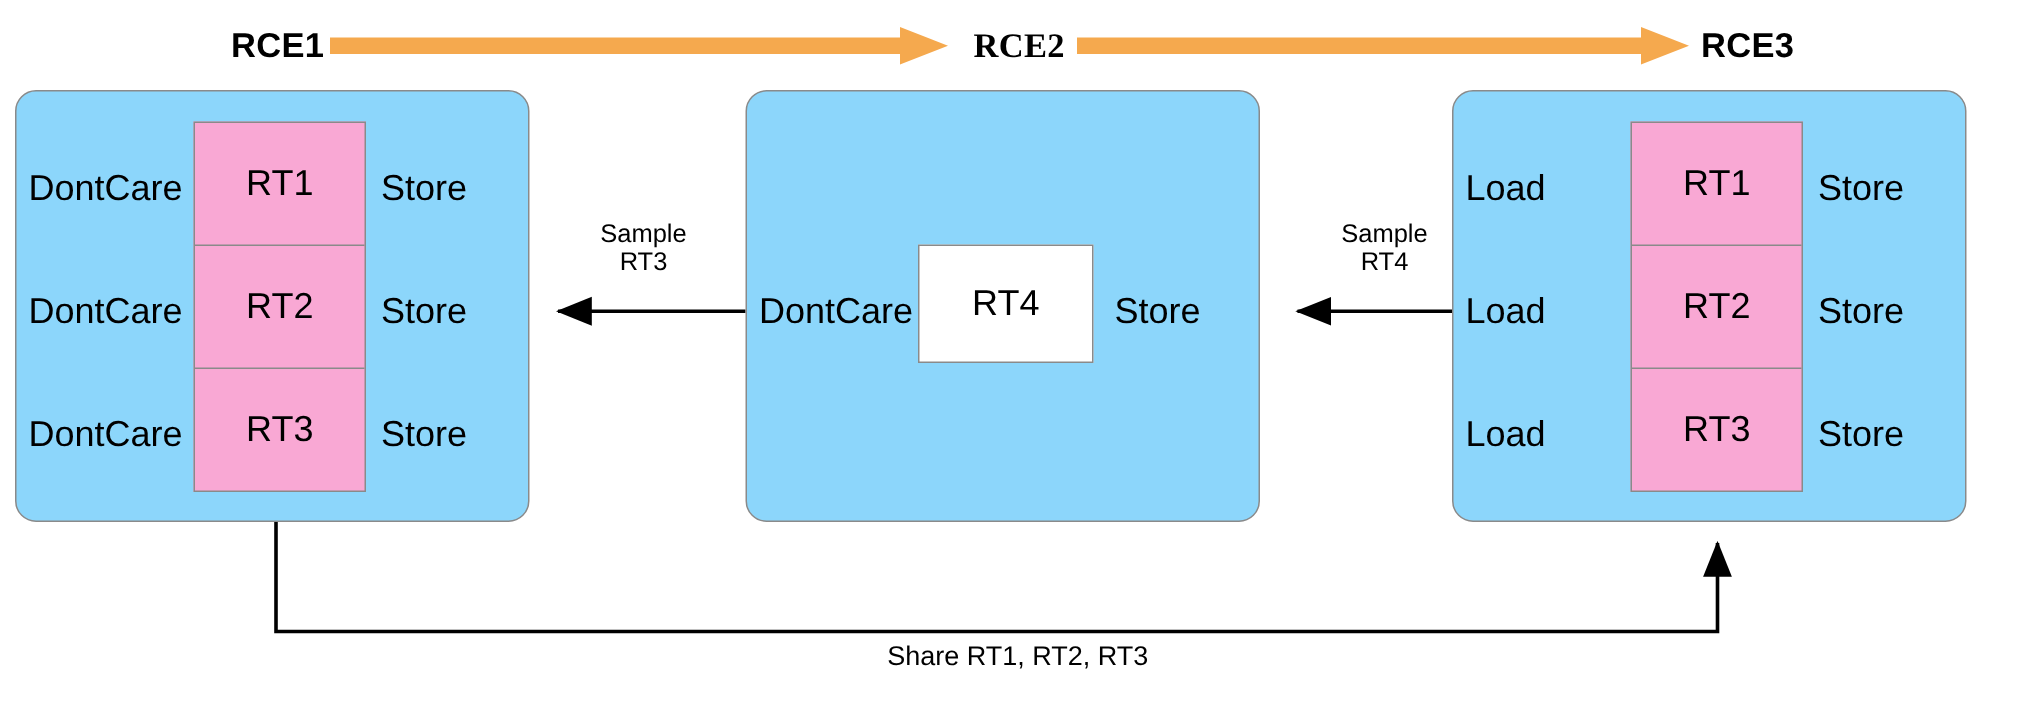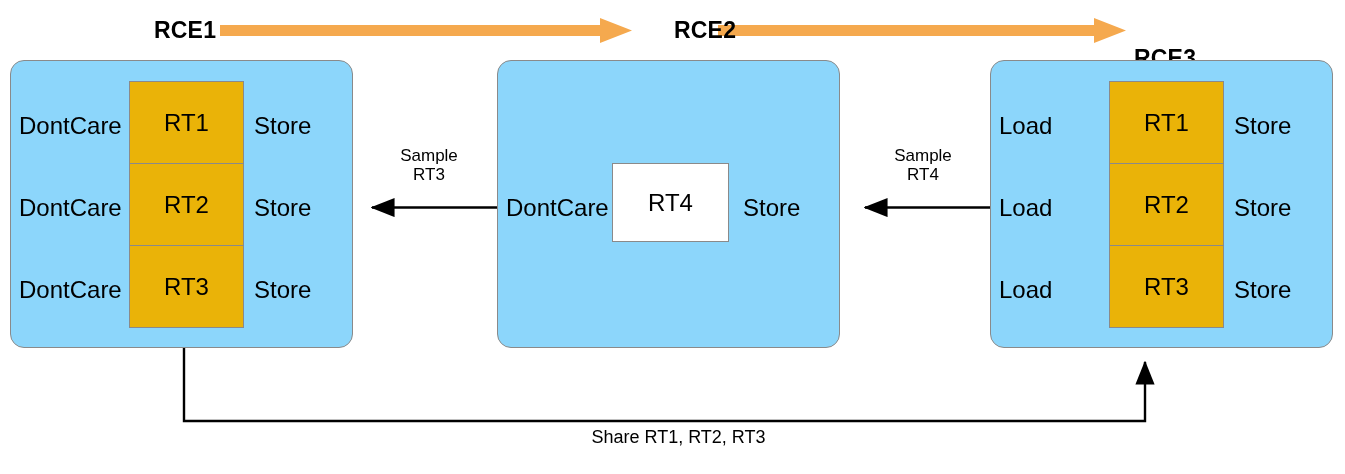--- a/index.html
+++ b/index.html
@@ -175,7 +175,7 @@
 
   <div class="rce-label" style="left:154px; top:19px;">RCE1</div>
 
-  <div class="rce-label" style="left:674px; top:19px;">RCE2</div>
+  <div class="rce-label" style="left:649px; top:19px;font-family:Liberation Serif, serif;">RCE2</div>
 
   <div class="rce-label" style="left:1134px; top:19px;margin-top:28px;">RCE3</div>
 

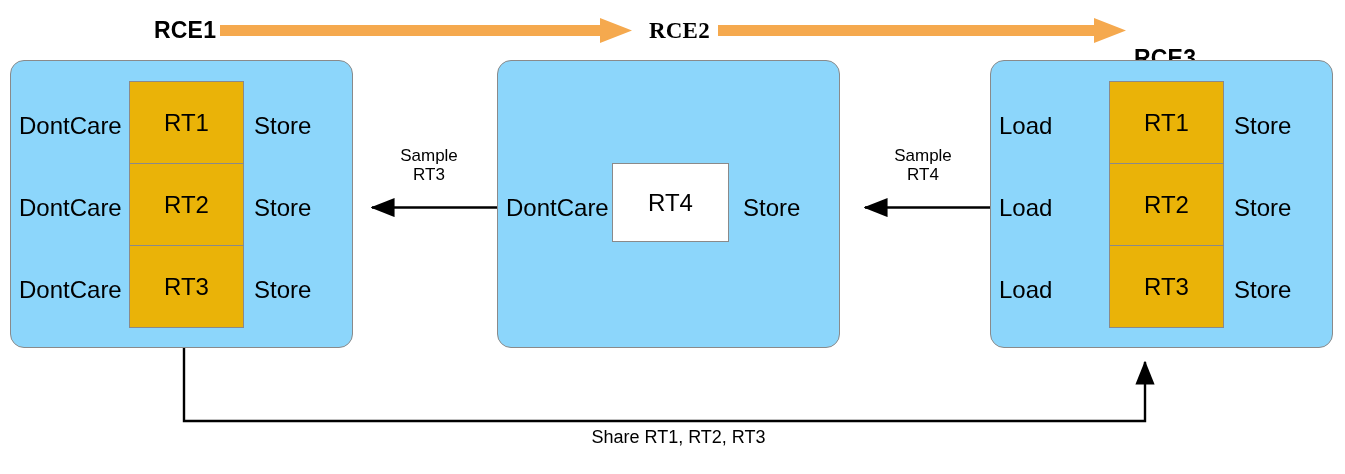--- a/index.html
+++ b/index.html
@@ -177,7 +177,7 @@
 
   <div class="rce-label" style="left:649px; top:19px;font-family:Liberation Serif, serif;">RCE2</div>
 
-  <div class="rce-label" style="left:1134px; top:19px;margin-top:28px;">RCE3</div>
+  <div class="rce-label" style="left:1134px; top:19px;">RCE3</div>
 
   <div class="panel" id="panel-rce1">
 

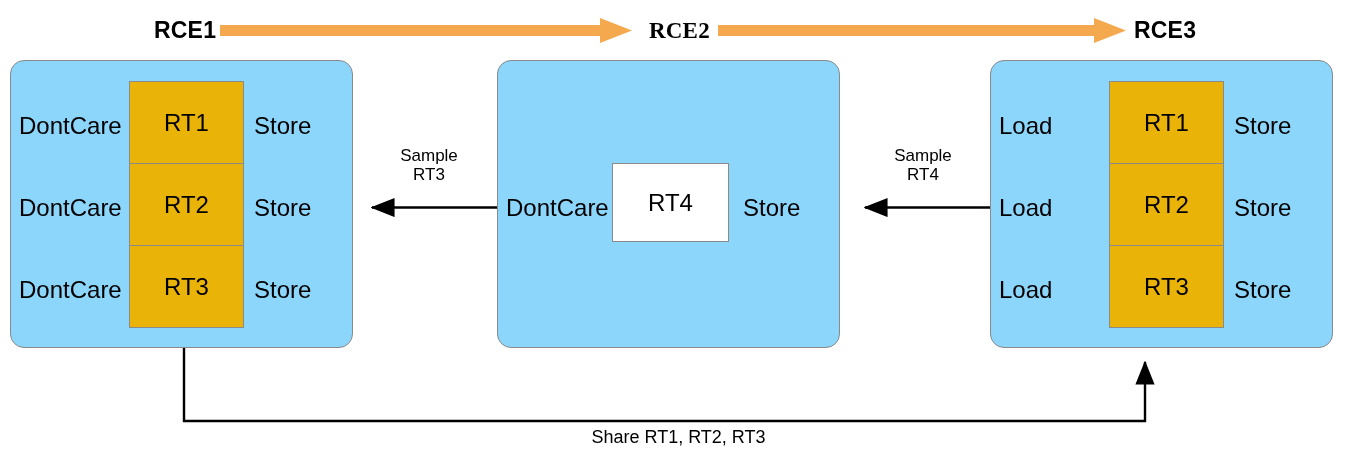--- a/index.html
+++ b/index.html
@@ -54,7 +54,7 @@
   
   .reg-stack {
     position: absolute;
-    background: #eab308;
+    background: #f9a8d4;
     border: 1.6px solid #8a8a8a;
     box-sizing: border-box;
     display: flex;

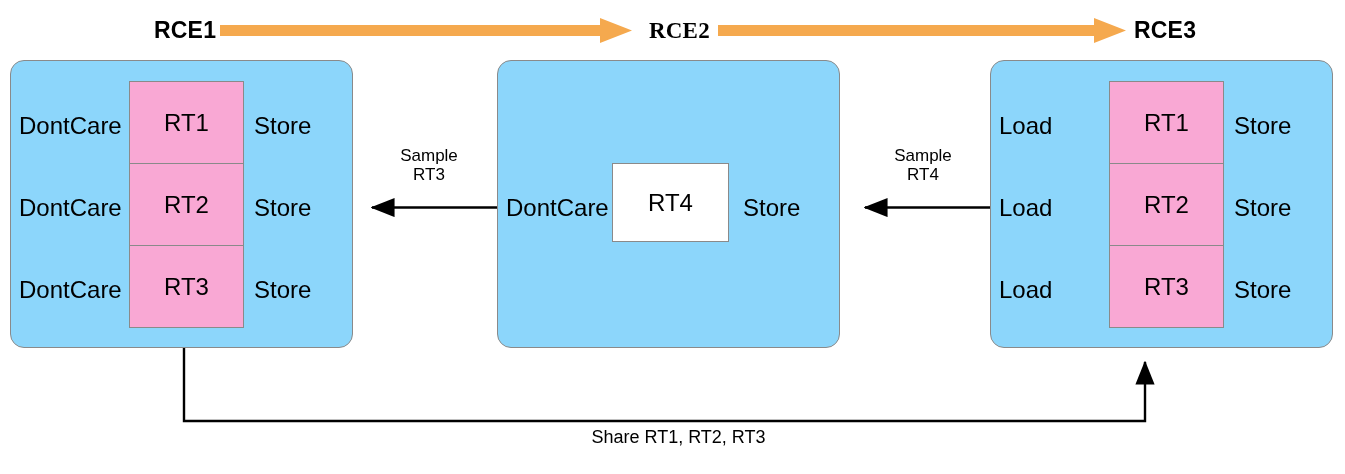--- a/index.html
+++ b/index.html
@@ -49,7 +49,7 @@
   }
   #panel-rce1 { left: 10px;  width: 343px; }
   #panel-rce2 { left: 497px; width: 343px; }
-  #panel-rce3 { left: 990px; width: 343px; }
+  #panel-rce3 { left: 968px; width: 343px; }
 
   
   .reg-stack {

